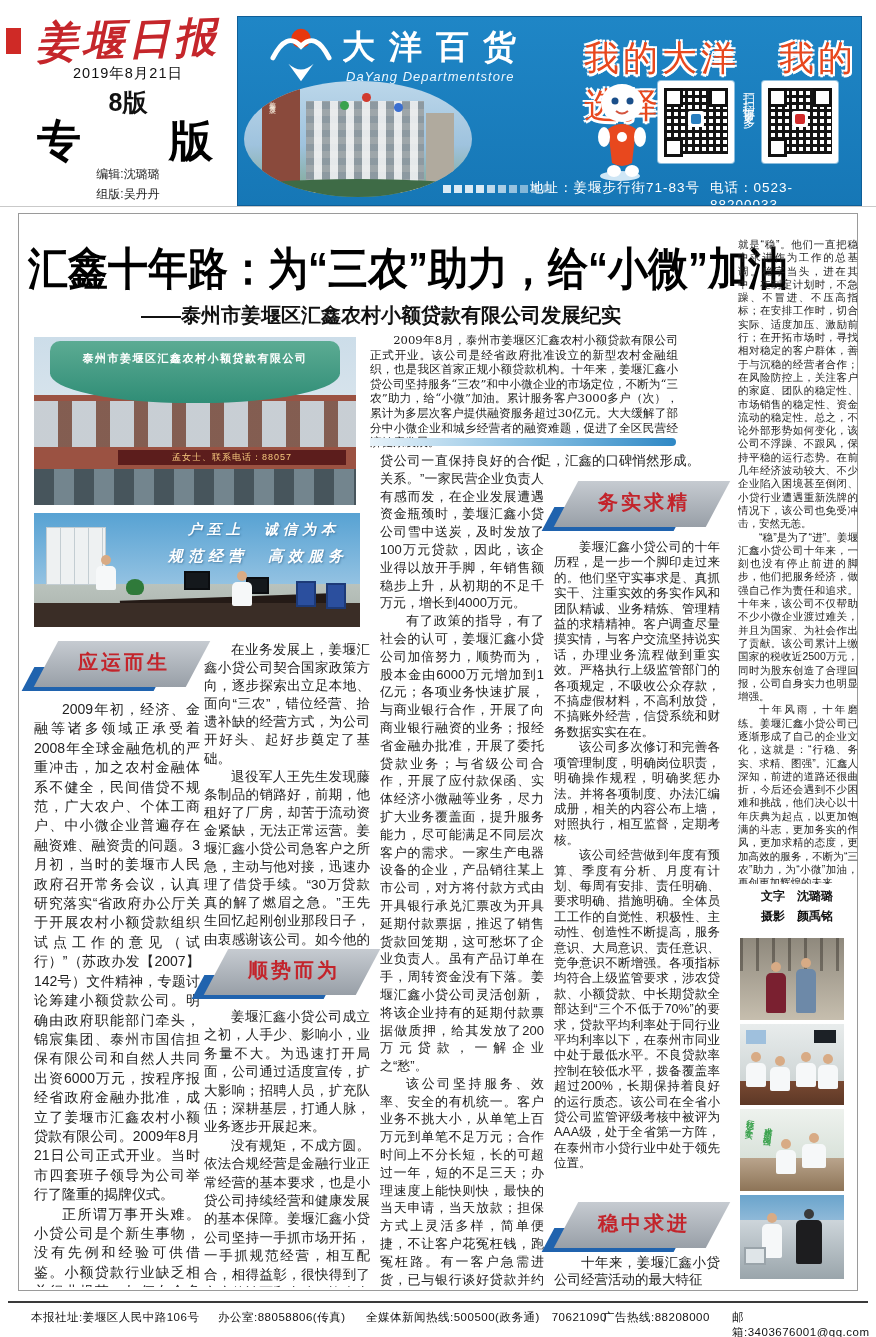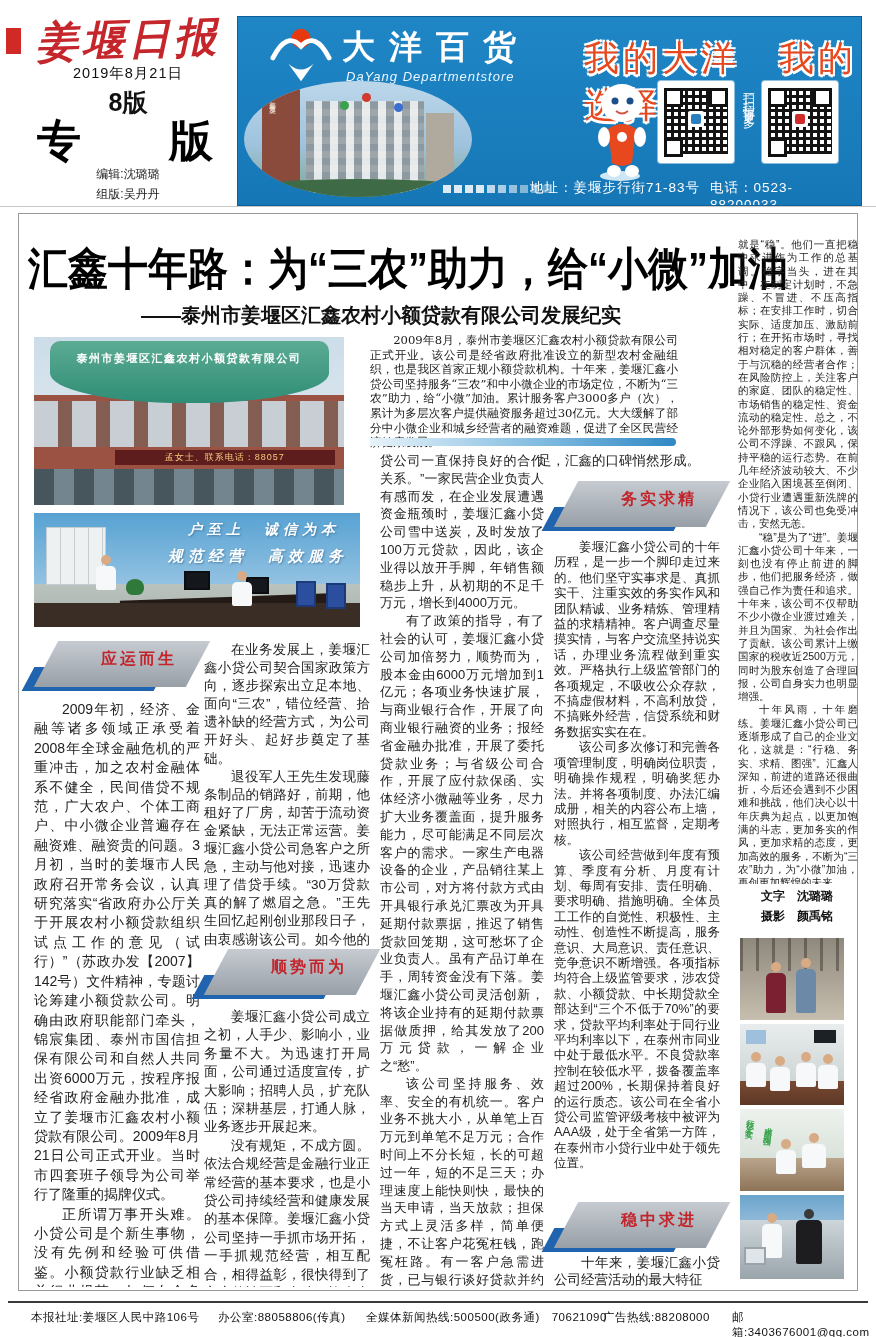--- a/index.html
+++ b/index.html
@@ -197,7 +197,7 @@
     <div>摄影　颜禹铭</div>
   </div>
 
-  <div class="photo" style="left:34px;top:337px;width:310px;height:168px;">
+  <div class="photo" style="left:34px;top:337px;width:310px;height:168px;padding-left:12px;">
     <span class="p1-sky"></span>
     <span class="p1-body"></span>
     <span class="p1-win"></span>

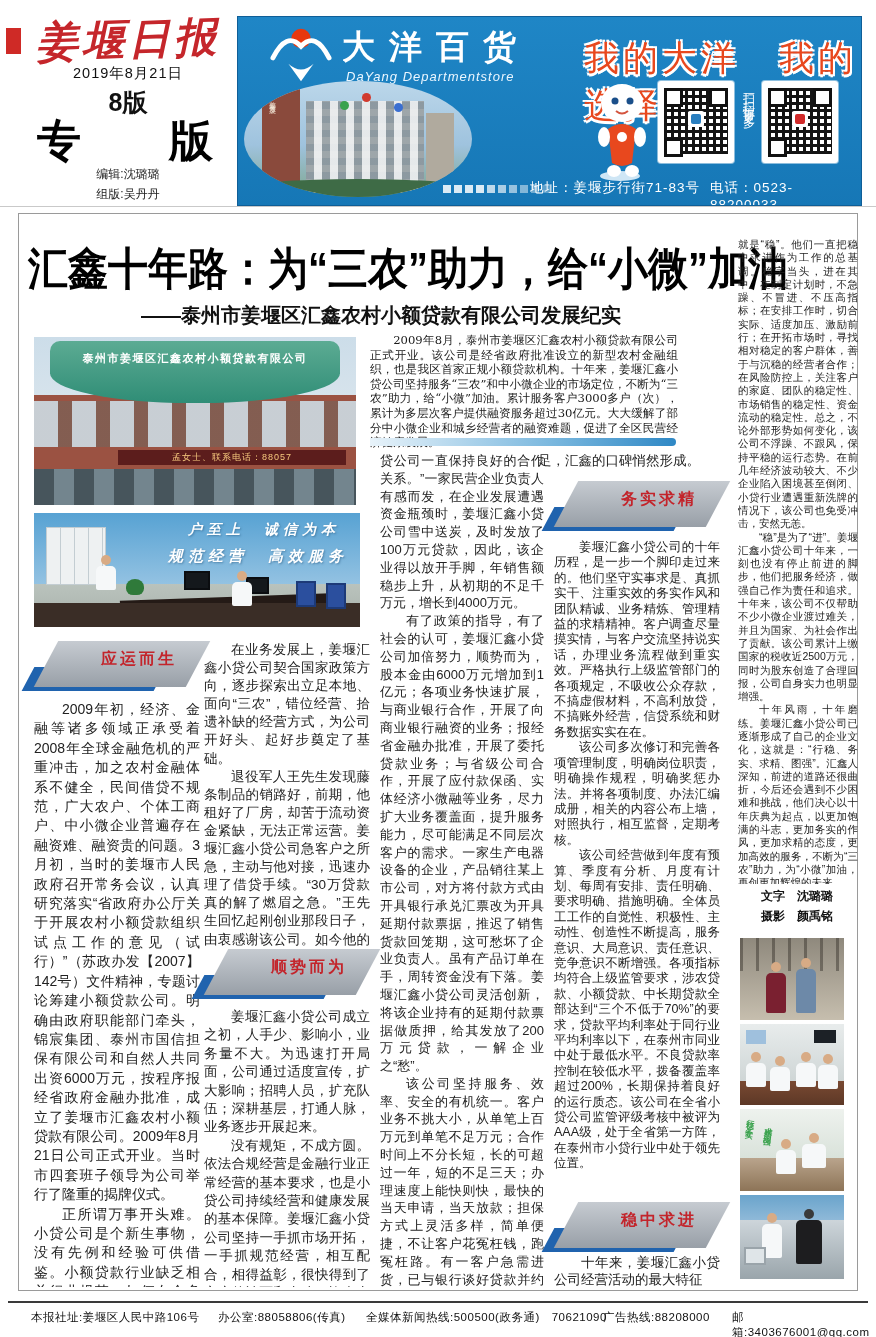--- a/index.html
+++ b/index.html
@@ -57,8 +57,8 @@
   .sec{position:absolute;width:166px;height:54px;}
   .sec-blue{position:absolute;left:-6px;top:26px;width:132px;height:24px;background:#2063ae;transform:skewX(-28deg);}
   .sec-gray{position:absolute;left:12px;top:0;width:152px;height:46px;background:linear-gradient(180deg,#c6cbd1,#989fa7);transform:skewX(-28deg);}
-  .sec-label{position:absolute;left:31px;top:8px;width:148px;text-align:center;
-             font-size:16px;font-weight:bold;color:#c3242b;letter-spacing:3px;}
+  .sec-label{position:absolute;left:16px;top:8px;width:148px;text-align:center;
+             font-size:20px;font-weight:bold;color:#c3242b;letter-spacing:3px;}
   .credits{font-size:12px;font-weight:bold;color:#111;line-height:20px;text-align:center;}
   
   .photo{position:absolute;overflow:hidden;background:#ddd;}

